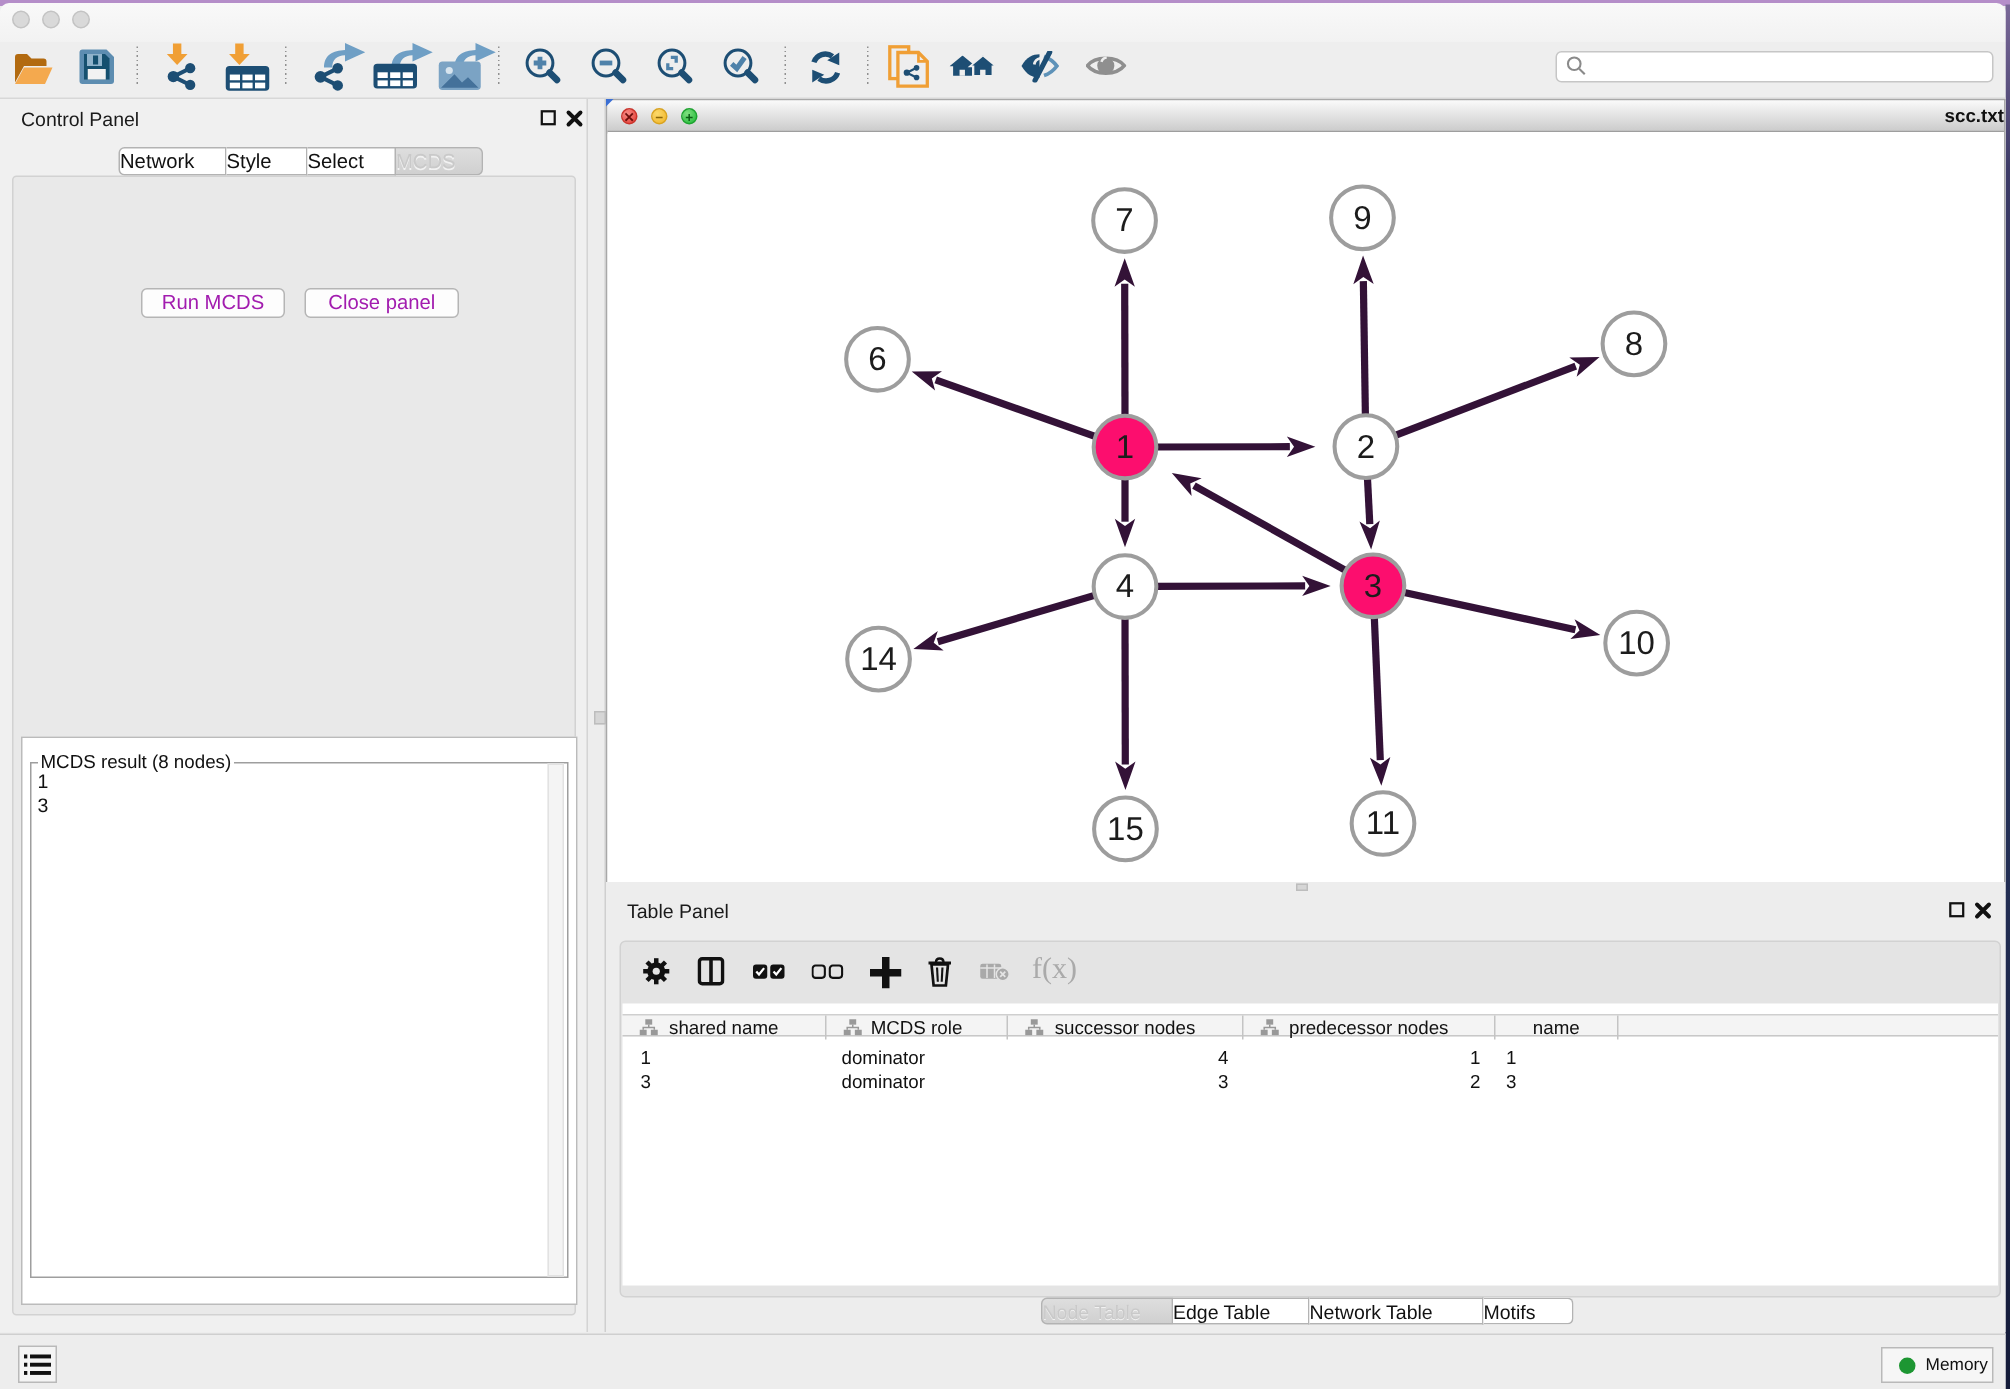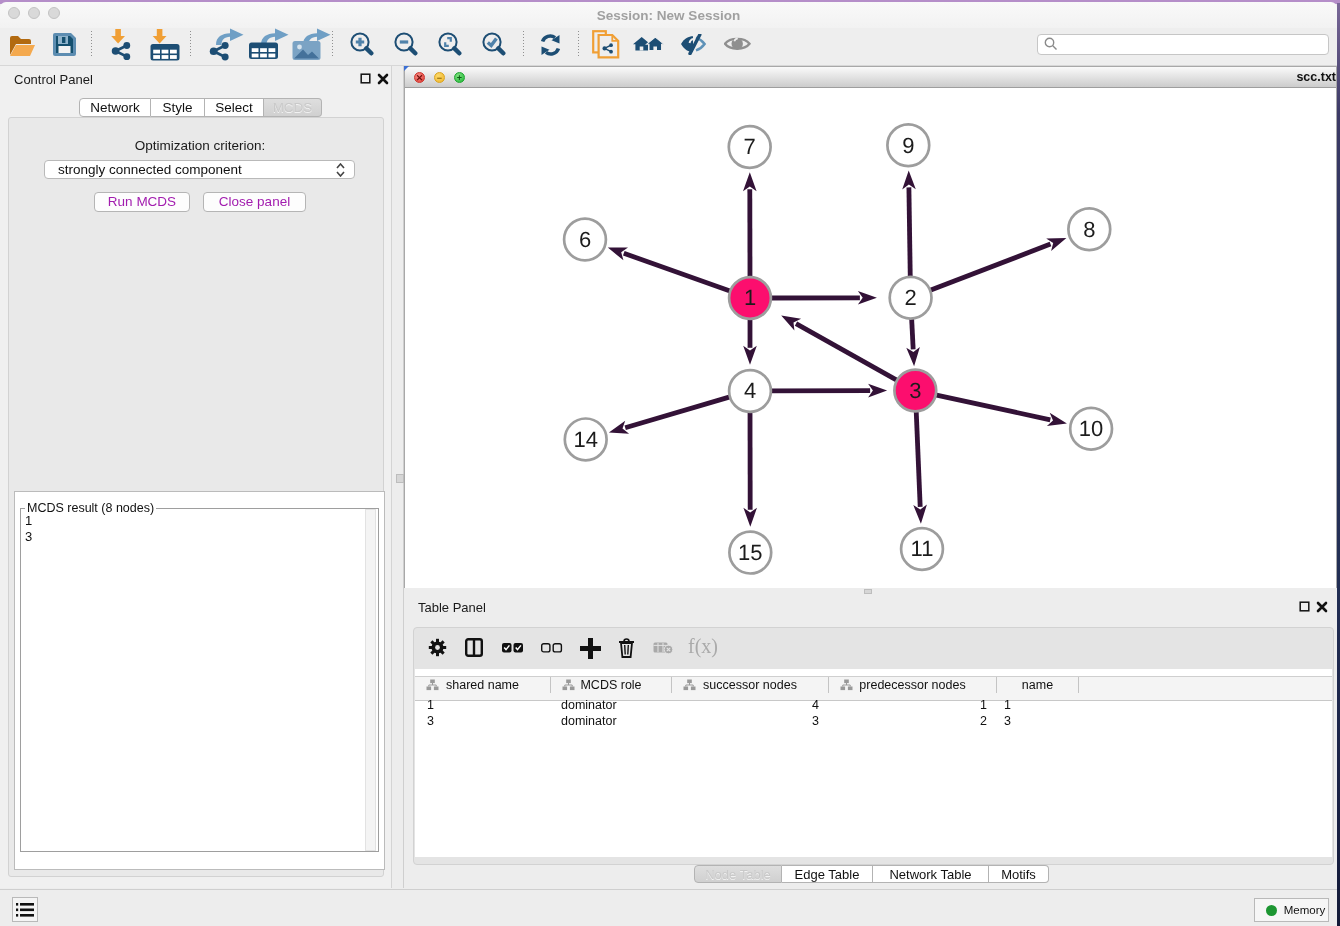--- a/index.html
+++ b/index.html
@@ -64,7 +64,6 @@
   <div class="tl" style="left:8px"></div>
     <div class="tl" style="left:28px"></div>
     <div class="tl" style="left:48px"></div>
-  <div class="t">Session: New Session</div>
 </div>
 <div class="abs" id="toolbar">
     <svg width="28" height="26" style="position:absolute;left:8px;top:4px">

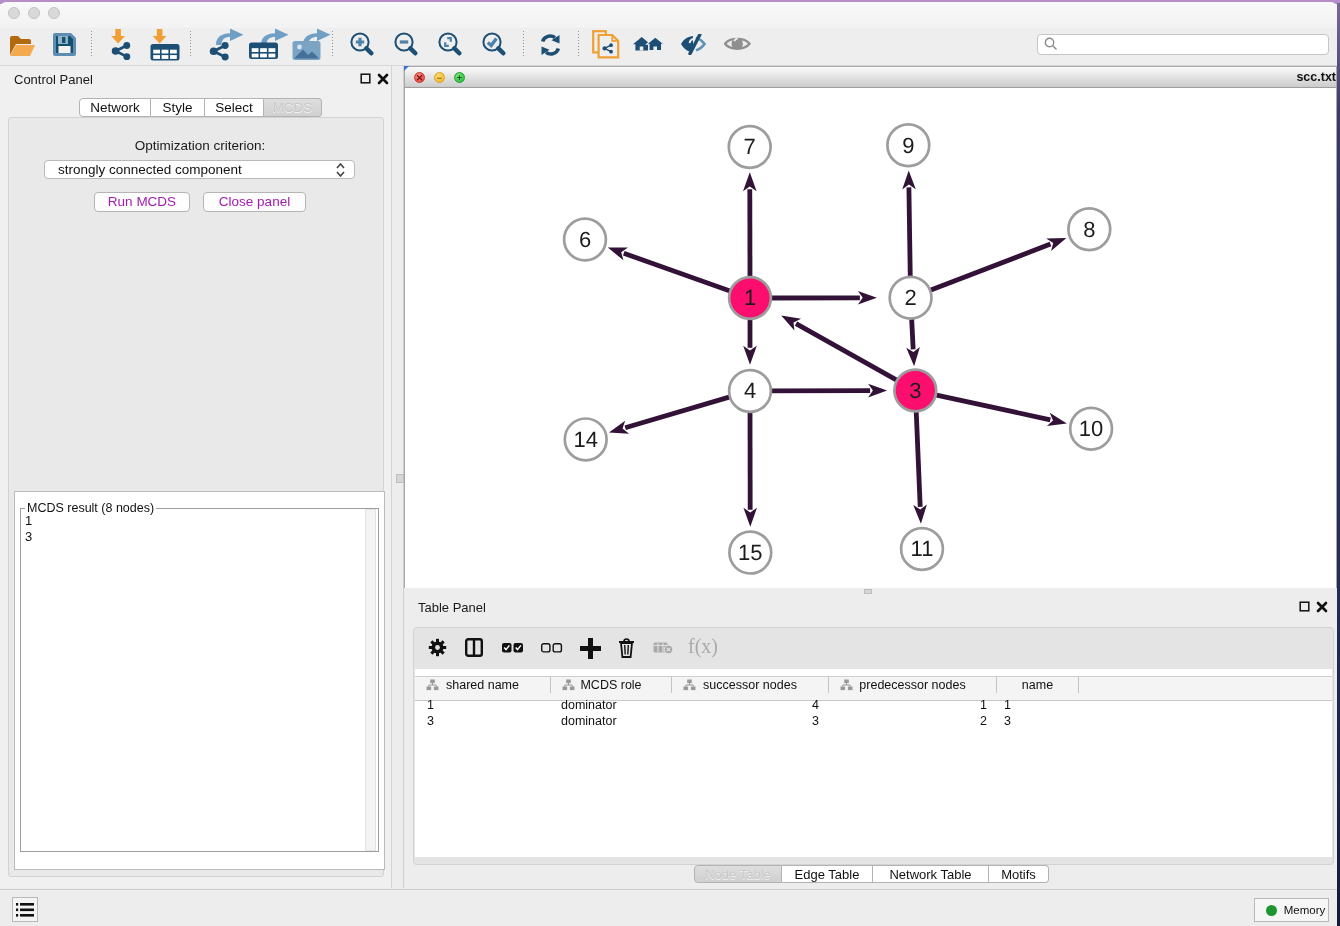--- a/index.html
+++ b/index.html
@@ -16,7 +16,7 @@
 
 #cpanel{left:0;top:66px;width:391px;height:822px;background:#f0f0f0}
 #cpanel .hdr{position:absolute;left:14px;top:6px;font-size:13px;color:#1a1a1a}
-.tabrow .tab{position:absolute;top:32px;height:19px;background:#fff;border:1px solid #b3b3b3;border-left:none;font-size:13.5px;color:#111;text-align:center;line-height:18px}
+.tabrow .tab{position:absolute;top:32px;height:19px;background:#fff;border:1px solid #b3b3b3;border-left:none;font-size:13.5px;color:#111;line-height:18px}
 #cptabs .tab.first{border-left:1px solid #b3b3b3;border-radius:4px 0 0 4px}
 .tab.sel{background:linear-gradient(#dedede,#d0d0d0);color:#c9c9c9;text-shadow:0 1px 0 #f2f2f2;border-radius:0 4px 4px 0}
 #cpbody{left:8px;top:51px;width:376px;height:760px;background:#e9e9e9;border:1px solid #d2d2d2;border-radius:3px}

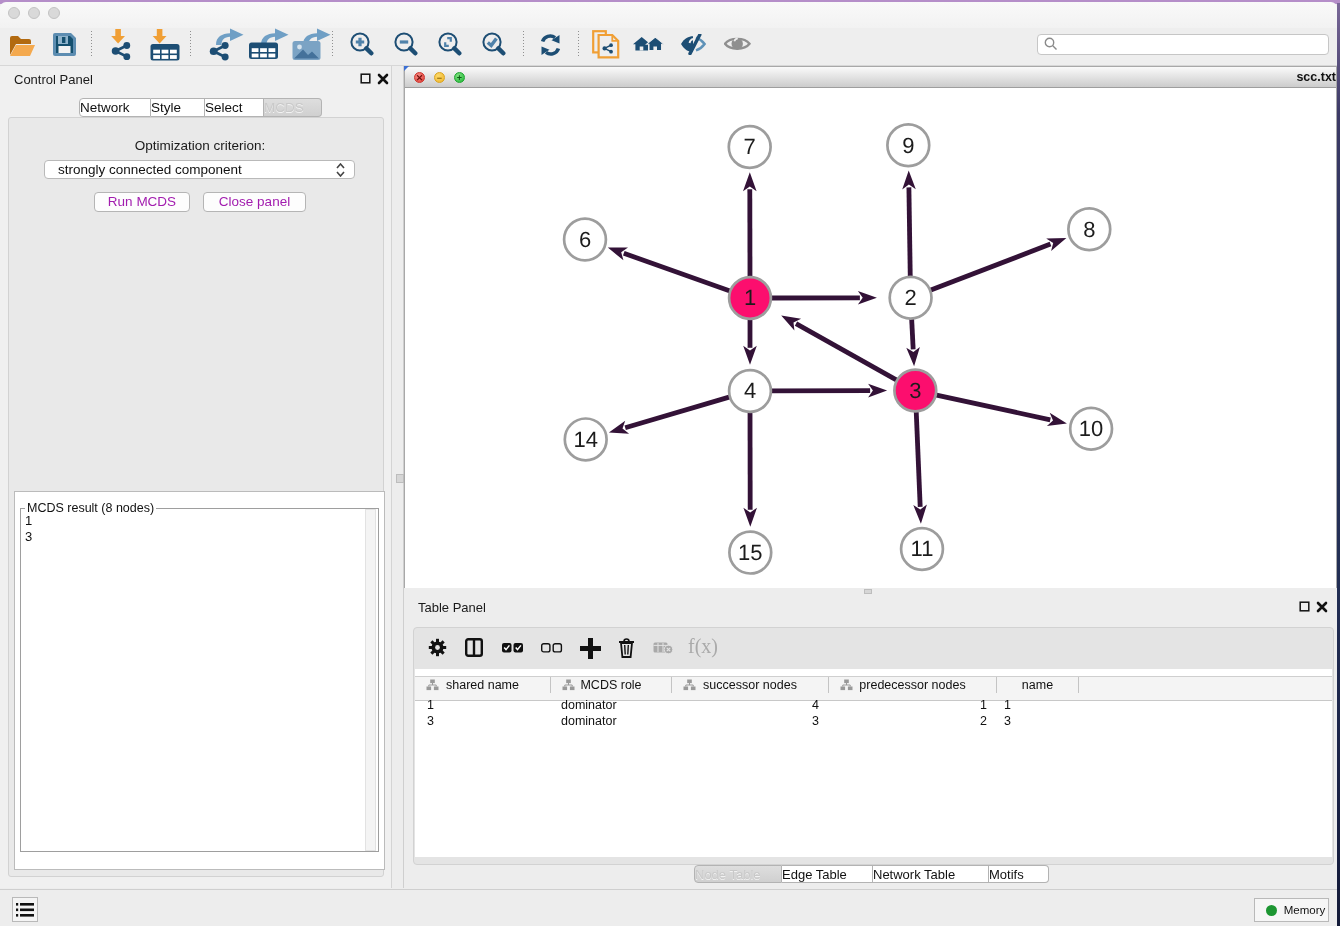--- a/index.html
+++ b/index.html
@@ -217,7 +217,6 @@
   </div>
   <div id="cpinner" style="position:absolute;left:0;top:0;width:391px;height:822px">
       <div class="abs" id="cpbody"></div>
-<div class="abs" id="optlabel">Optimization criterion:</div>
 <div class="abs" id="cpselect">strongly connected component<svg width="11" height="14" style="position:absolute;right:8px;top:2px">
           <path d="M2,5 L5.5,1 L9,5 M2,9 L5.5,13 L9,9" fill="none" stroke="#444" stroke-width="1.6"></path>
         </svg></div>

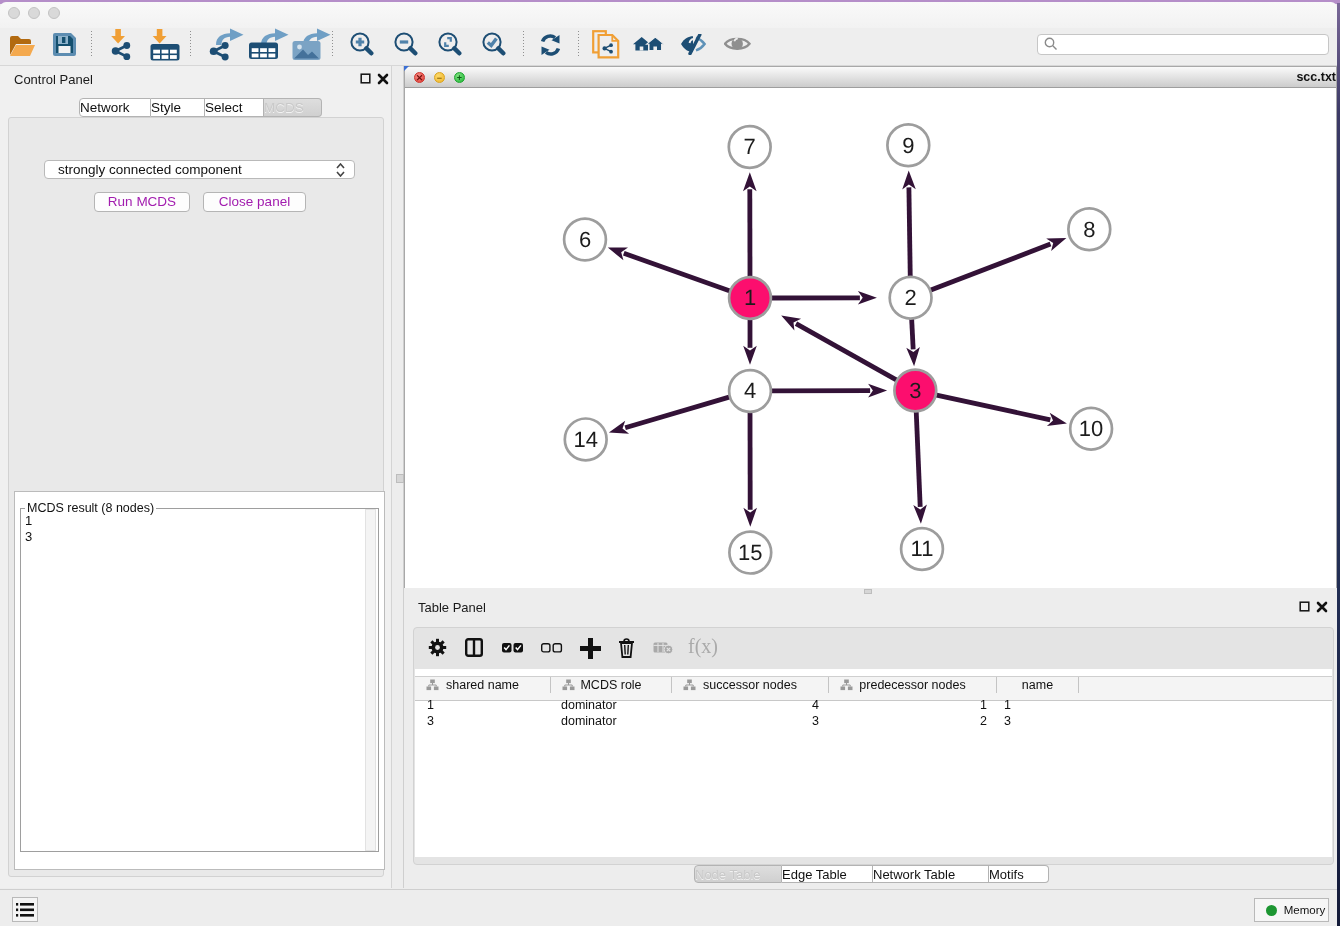--- a/index.html
+++ b/index.html
@@ -217,9 +217,6 @@
   </div>
   <div id="cpinner" style="position:absolute;left:0;top:0;width:391px;height:822px">
       <div class="abs" id="cpbody"></div>
-<div class="abs" id="cpselect">strongly connected component<svg width="11" height="14" style="position:absolute;right:8px;top:2px">
-          <path d="M2,5 L5.5,1 L9,5 M2,9 L5.5,13 L9,9" fill="none" stroke="#444" stroke-width="1.6"></path>
-        </svg></div>
 <div class="btn" style="left:94px;top:126px;width:96px">Run MCDS</div>
 <div class="btn" style="left:203px;top:126px;width:103px">Close panel</div>
 <div class="abs" id="mcdsbox">

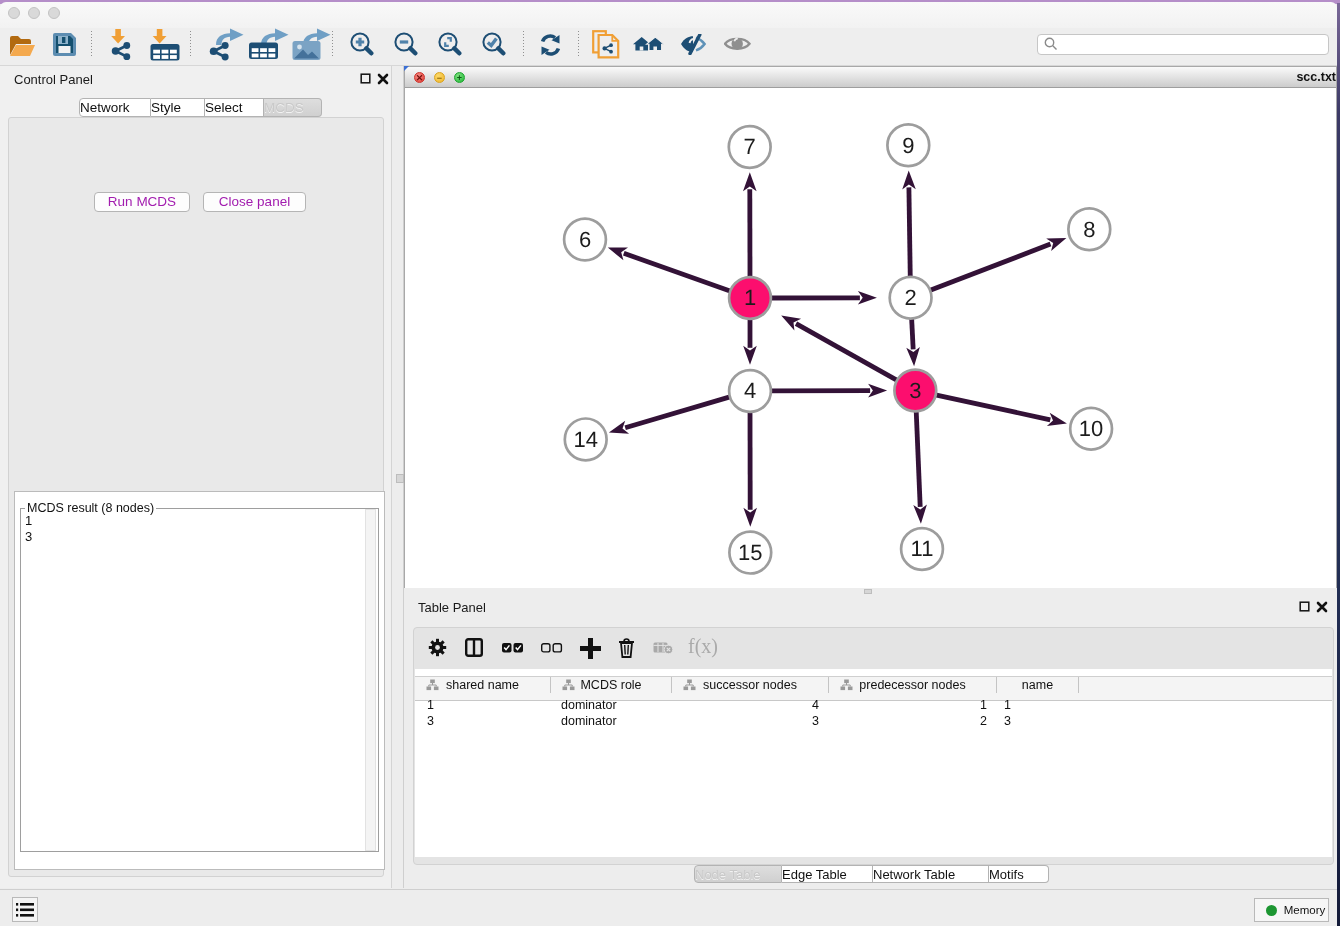--- a/index.html
+++ b/index.html
@@ -44,7 +44,7 @@
 #tcontainer{position:absolute;left:9px;top:32px;width:921px;height:238px;background:#e4e4e4;border:1px solid #d2d2d2;border-radius:4px}
 #ttoolbar{position:absolute;left:0;top:0;width:100%;height:41px}
 #ttable{position:absolute;left:1px;top:41px;width:917px;height:188px;background:#fff}
-#thead{position:absolute;left:0;top:7px;height:25px;width:100%;border-top:1px solid #cfcfcf;border-bottom:1px solid #c8c8c8;background:#f4f4f4}
+#thead{position:absolute;left:0;top:7px;height:15px;width:100%;border-top:1px solid #cfcfcf;border-bottom:1px solid #c8c8c8;background:#f4f4f4}
 .hcell{position:absolute;top:0;height:16px;border-right:1px solid #c4c4c4;font-size:12.5px;color:#111;text-align:center;line-height:16px}
 .trow{position:absolute;font-size:12.5px;color:#111;height:16px;line-height:16px}
 

